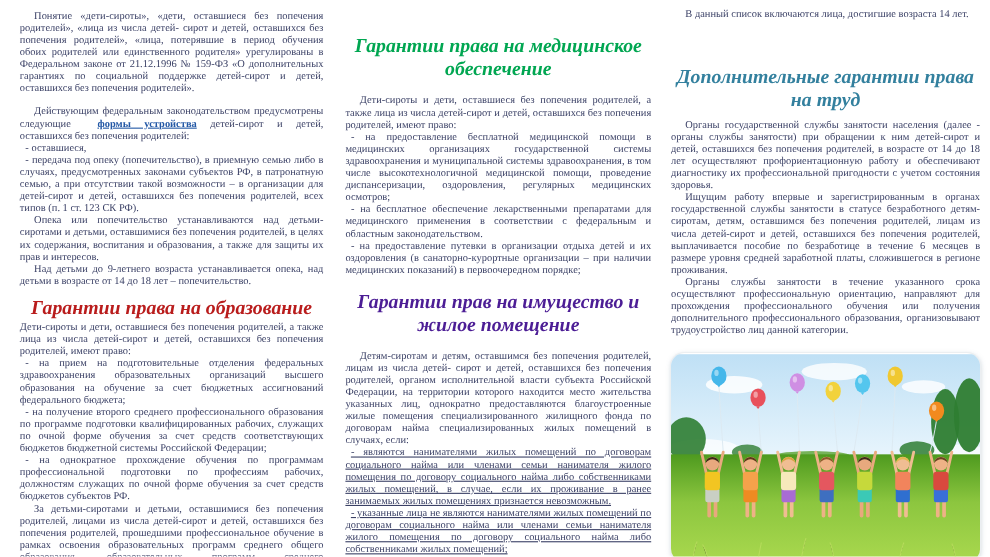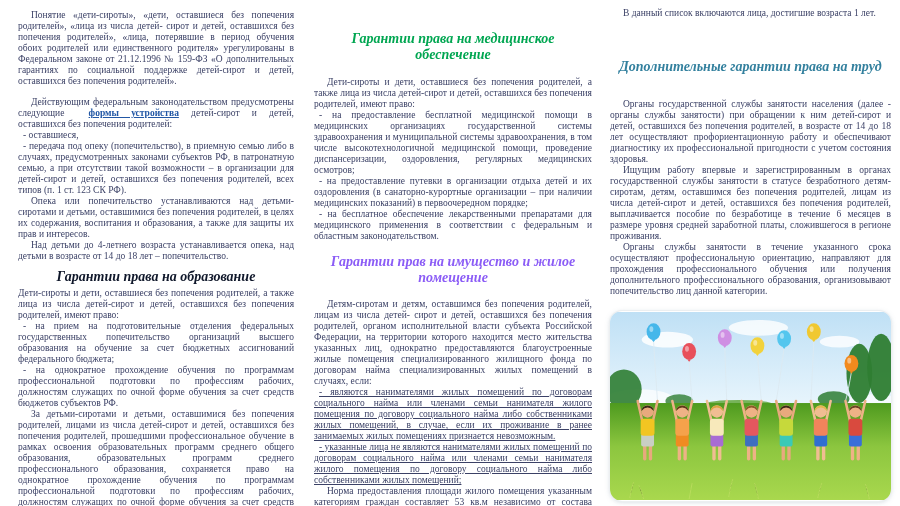--- a/index.html
+++ b/index.html
@@ -62,7 +62,7 @@
     <p class="indent"><span>Жилые помещения предоставляются указанным лицам по достижении ими возраста 18 лет, а также в случае приобретения ими полной дееспособности до достижения совершеннолетия.</span></p>
   </div>
 <div class="col" id="col2">
-    <p class="indent"><span>В данный список включаются лица, достигшие возраста 1 лет.</span></p>
+    <p class="indent"><span>В данный список включаются лица, достигшие возраста 14 лет.</span></p>
     <div class="heading big-gap" style="color: rgb(51, 128, 158);">Дополнительные гарантии права на труд</div>
     <p class="indent"><span>Органы государственной службы занятости населения (далее - органы службы занятости) при обращении к ним детей-сирот и детей, оставшихся без попечения родителей, в возрасте от 14 до 18 лет осуществляют профориентационную работу и обеспечивают диагностику их профессиональной пригодности с учетом состояния здоровья.</span></p>
     <p class="indent"><span>Ищущим работу впервые и зарегистрированным в органах государственной службы занятости в статусе безработного детям-сиротам, детям, оставшимся без попечения родителей, лицам из числа детей-сирот и детей, оставшихся без попечения родителей, выплачивается пособие по безработице в течение 6 месяцев в размере уровня средней заработной платы, сложившегося в регионе проживания.</span></p>

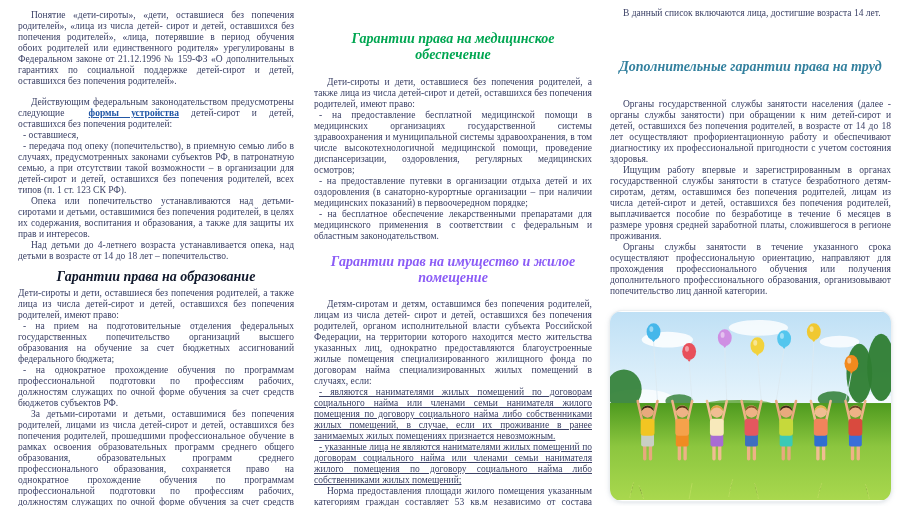--- a/index.html
+++ b/index.html
@@ -22,7 +22,7 @@
   p.u{text-decoration:underline;}
   span.bold{font-weight:normal;}
   span.link{color:var(--link);font-weight:bold;text-decoration:underline;padding-left:12px;}
-  .heading{font-size:14px;font-weight:bold;font-style:italic;text-align:center;margin:7px 0 3px;}
+  .heading{font-size:18px;font-weight:bold;font-style:italic;text-align:center;margin:7px 0 3px;}
   .heading.mb{margin-bottom:14px;}
   .heading.gap2{margin-top:12px;margin-bottom:6px;}
   .heading.big-gap{margin-top:40px;margin-bottom:24px;}

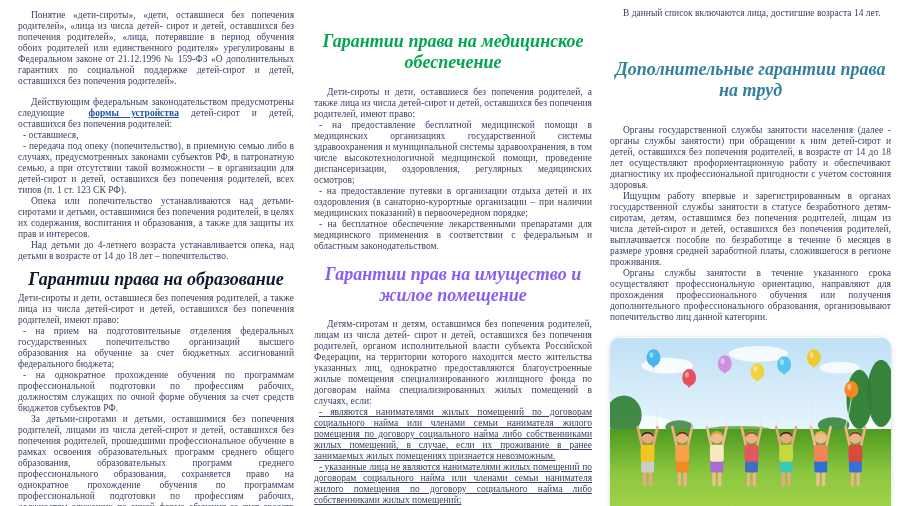--- a/index.html
+++ b/index.html
@@ -25,7 +25,7 @@
   .heading{font-size:18px;font-weight:bold;font-style:italic;text-align:center;margin:7px 0 3px;}
   .heading.mb{margin-bottom:14px;}
   .heading.gap2{margin-top:12px;margin-bottom:6px;}
-  .heading.big-gap{margin-top:40px;margin-bottom:24px;}
+  .heading.big-gap{margin-top:40px;margin-bottom:8px;}
   .photo-frame{
     margin-top:14px;width:100%;height:190px;border-radius:12px;overflow:hidden;
     box-shadow:0 0 0 1px #eceff1, 0 1px 5px rgba(120,140,160,.35);

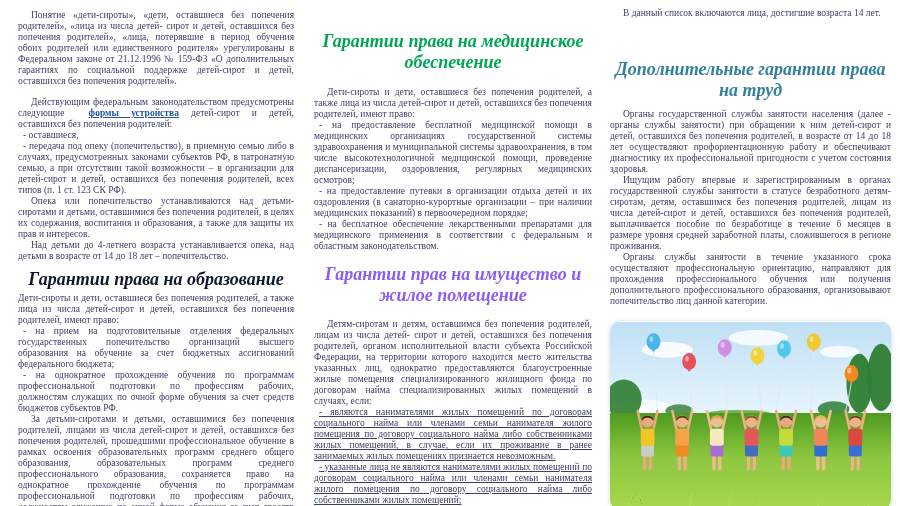--- a/index.html
+++ b/index.html
@@ -52,8 +52,8 @@
     <div class="heading mb" style="color: rgb(0, 166, 81);">Гарантии права на медицинское обеспечение</div>
     <p class="indent gap"><span>Дети-сироты и дети, оставшиеся без попечения родителей, а также лица из числа детей-сирот и детей, оставшихся без попечения родителей, имеют право:</span></p>
     <p class="bullet"><span>- на предоставление бесплатной медицинской помощи в медицинских организациях государственной системы здравоохранения и муниципальной системы здравоохранения, в том числе высокотехнологичной медицинской помощи, проведение диспансеризации, оздоровления, регулярных медицинских осмотров;</span></p>
+    <p class="bullet"><span>- на бесплатное обеспечение лекарственными препаратами для медицинского применения в соответствии с федеральным и областным законодательством.</span></p>
     <p class="bullet"><span>- на предоставление путевки в организации отдыха детей и их оздоровления (в санаторно-курортные организации – при наличии медицинских показаний) в первоочередном порядке;</span></p>
-    <p class="bullet"><span>- на бесплатное обеспечение лекарственными препаратами для медицинского применения в соответствии с федеральным и областным законодательством.</span></p>
     <div class="heading gap2" style="color: #8b5cf6;">Гарантии прав на имущество и жилое помещение</div>
     <p class="indent gap-sm"><span>Детям-сиротам и детям, оставшимся без попечения родителей, лицам из числа детей- сирот и детей, оставшихся без попечения родителей, органом исполнительной власти субъекта Российской Федерации, на территории которого находится место жительства указанных лиц, однократно предоставляются благоустроенные жилые помещения специализированного жилищного фонда по договорам найма специализированных жилых помещений в случаях, если:</span></p>
     <p class="bullet u"><span>- являются нанимателями жилых помещений по договорам социального найма или членами семьи нанимателя жилого помещения по договору социального найма либо собственниками жилых помещений, в случае, если их проживание в ранее занимаемых жилых помещениях признается невозможным.</span></p>

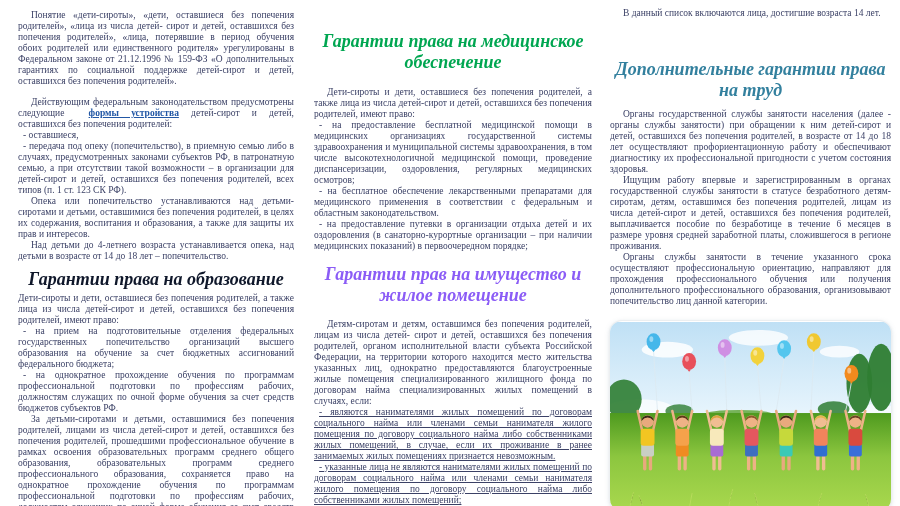--- a/index.html
+++ b/index.html
@@ -41,7 +41,7 @@
     <p class="bullet"><span>- оставшиеся,</span></p>
     <p class="bullet"><span>- передача под опеку (попечительство), в приемную семью либо в случаях, предусмотренных законами субъектов РФ, в патронатную семью, а при отсутствии такой возможности – в организации для детей-сирот и детей, оставшихся без попечения родителей, всех типов (п. 1 ст. 123 СК РФ).</span></p>
     <p class="indent"><span>Опека или попечительство устанавливаются над детьми-сиротами и детьми, оставшимися без попечения родителей, в целях их содержания, воспитания и образования, а также для защиты их прав и интересов.</span></p>
-    <p class="indent"><span>Над детьми до 4-летнего возраста устанавливается </span><span class="bold">опека</span><span>, над детьми в возрасте от 14 до 18 лет – </span><span class="bold">попечительство.</span></p>
+    <p class="indent"><span>Над детьми до 9-летнего возраста устанавливается </span><span class="bold">опека</span><span>, над детьми в возрасте от 14 до 18 лет – </span><span class="bold">попечительство.</span></p>
     <div class="heading" style="color: #0f172a;">Гарантии права на образование</div>
     <p><span>Дети-сироты и дети, оставшиеся без попечения родителей, а также лица из числа детей-сирот и детей, оставшихся без попечения родителей, имеют право:</span></p>
     <p class="bullet"><span>- на прием на подготовительные отделения федеральных государственных попечительство организаций высшего образования на обучение за счет бюджетных ассигнований федерального бюджета;</span></p>

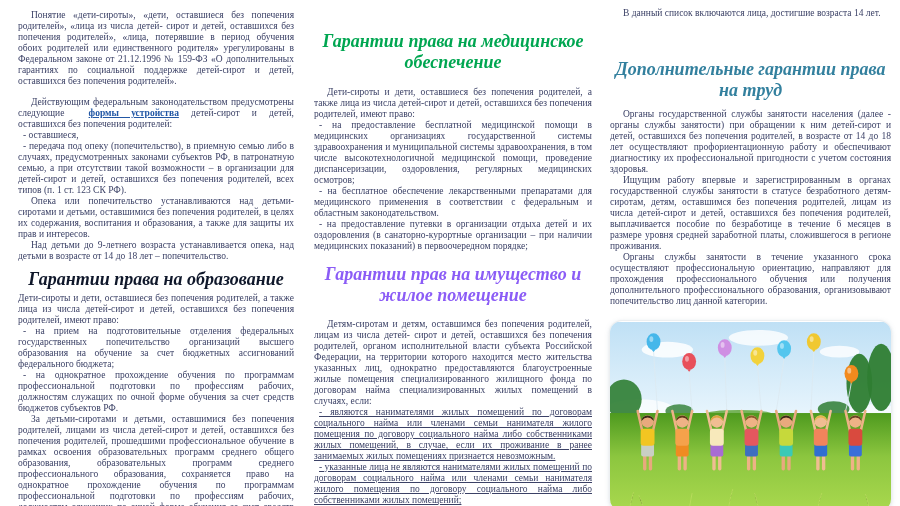--- a/index.html
+++ b/index.html
@@ -66,7 +66,7 @@
     <div class="heading big-gap" style="color: rgb(51, 128, 158);">Дополнительные гарантии права на труд</div>
     <p class="indent"><span>Органы государственной службы занятости населения (далее - органы службы занятости) при обращении к ним детей-сирот и детей, оставшихся без попечения родителей, в возрасте от 14 до 18 лет осуществляют профориентационную работу и обеспечивают диагностику их профессиональной пригодности с учетом состояния здоровья.</span></p>
     <p class="indent"><span>Ищущим работу впервые и зарегистрированным в органах государственной службы занятости в статусе безработного детям-сиротам, детям, оставшимся без попечения родителей, лицам из числа детей-сирот и детей, оставшихся без попечения родителей, выплачивается пособие по безработице в течение 6 месяцев в размере уровня средней заработной платы, сложившегося в регионе проживания.</span></p>
-    <p class="indent"><span>Органы службы занятости в течение указанного срока осуществляют профессиональную ориентацию, направляют для прохождения профессионального обучения или получения дополнительного профессионального образования, организовывают попечительство лиц данной категории.</span></p>
+    <p class="indent"><span>Органы службы занятости в течение указанного срока осуществляют профессиональную ориентацию, направляют для прохождения профессионального обучения или получения дополнительного профессионального образования, организовывают трудоустройство лиц данной категории.</span></p>
     <div class="photo-frame">
   <svg viewBox="0 0 284 190" xmlns="http://www.w3.org/2000/svg">
     <defs>

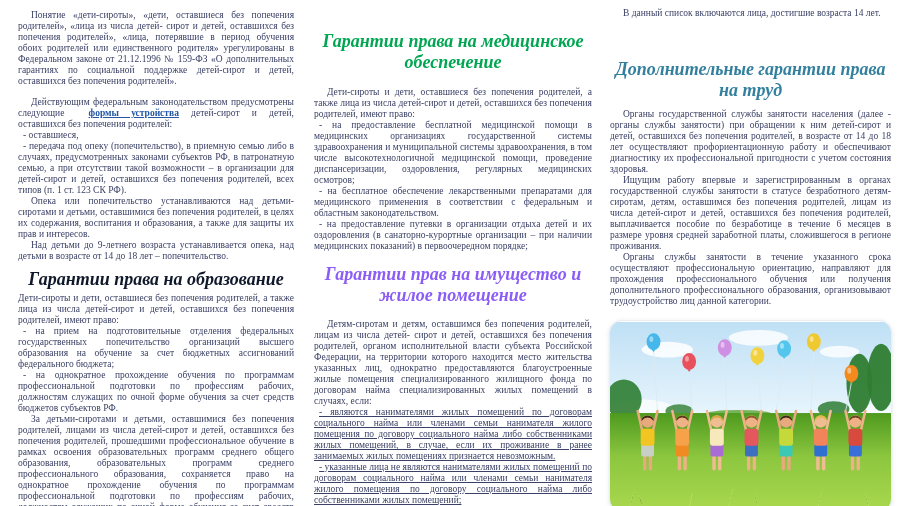--- a/index.html
+++ b/index.html
@@ -42,7 +42,7 @@
     <p class="bullet"><span>- передача под опеку (попечительство), в приемную семью либо в случаях, предусмотренных законами субъектов РФ, в патронатную семью, а при отсутствии такой возможности – в организации для детей-сирот и детей, оставшихся без попечения родителей, всех типов (п. 1 ст. 123 СК РФ).</span></p>
     <p class="indent"><span>Опека или попечительство устанавливаются над детьми-сиротами и детьми, оставшимися без попечения родителей, в целях их содержания, воспитания и образования, а также для защиты их прав и интересов.</span></p>
     <p class="indent"><span>Над детьми до 9-летнего возраста устанавливается </span><span class="bold">опека</span><span>, над детьми в возрасте от 14 до 18 лет – </span><span class="bold">попечительство.</span></p>
-    <div class="heading" style="color: #0f172a;">Гарантии права на образование</div>
+    <div class="heading" style="color: #b91c1c;">Гарантии права на образование</div>
     <p><span>Дети-сироты и дети, оставшиеся без попечения родителей, а также лица из числа детей-сирот и детей, оставшихся без попечения родителей, имеют право:</span></p>
     <p class="bullet"><span>- на прием на подготовительные отделения федеральных государственных попечительство организаций высшего образования на обучение за счет бюджетных ассигнований федерального бюджета;</span></p>
     <p class="bullet"><span>- на однократное прохождение обучения по программам профессиональной подготовки по профессиям рабочих, должностям служащих по очной форме обучения за счет средств бюджетов субъектов РФ.</span></p>

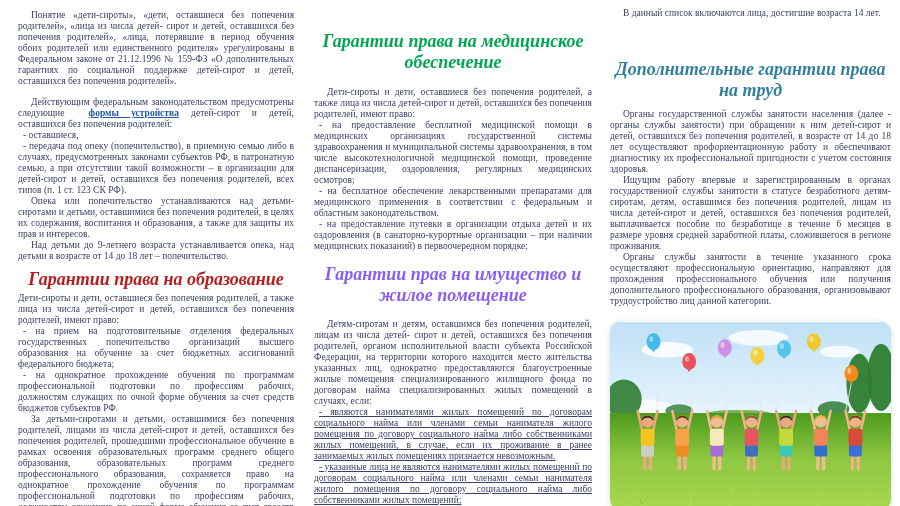--- a/index.html
+++ b/index.html
@@ -54,7 +54,7 @@
     <p class="bullet"><span>- на предоставление бесплатной медицинской помощи в медицинских организациях государственной системы здравоохранения и муниципальной системы здравоохранения, в том числе высокотехнологичной медицинской помощи, проведение диспансеризации, оздоровления, регулярных медицинских осмотров;</span></p>
     <p class="bullet"><span>- на бесплатное обеспечение лекарственными препаратами для медицинского применения в соответствии с федеральным и областным законодательством.</span></p>
     <p class="bullet"><span>- на предоставление путевки в организации отдыха детей и их оздоровления (в санаторно-курортные организации – при наличии медицинских показаний) в первоочередном порядке;</span></p>
-    <div class="heading gap2" style="color: #8b5cf6;">Гарантии прав на имущество и жилое помещение</div>
+    <div class="heading gap2" style="color: #4c1d95;">Гарантии прав на имущество и жилое помещение</div>
     <p class="indent gap-sm"><span>Детям-сиротам и детям, оставшимся без попечения родителей, лицам из числа детей- сирот и детей, оставшихся без попечения родителей, органом исполнительной власти субъекта Российской Федерации, на территории которого находится место жительства указанных лиц, однократно предоставляются благоустроенные жилые помещения специализированного жилищного фонда по договорам найма специализированных жилых помещений в случаях, если:</span></p>
     <p class="bullet u"><span>- являются нанимателями жилых помещений по договорам социального найма или членами семьи нанимателя жилого помещения по договору социального найма либо собственниками жилых помещений, в случае, если их проживание в ранее занимаемых жилых помещениях признается невозможным.</span></p>
     <p class="bullet u"><span>- указанные лица не являются нанимателями жилых помещений по договорам социального найма или членами семьи нанимателя жилого помещения по договору социального найма либо собственниками жилых помещений;</span></p>

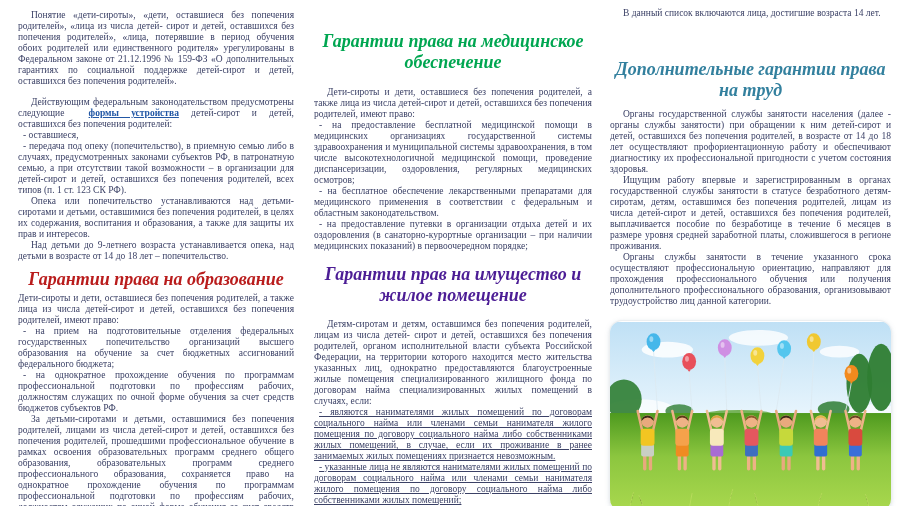--- a/index.html
+++ b/index.html
@@ -44,7 +44,7 @@
     <p class="indent"><span>Над детьми до 9-летнего возраста устанавливается </span><span class="bold">опека</span><span>, над детьми в возрасте от 14 до 18 лет – </span><span class="bold">попечительство.</span></p>
     <div class="heading" style="color: #b91c1c;">Гарантии права на образование</div>
     <p><span>Дети-сироты и дети, оставшиеся без попечения родителей, а также лица из числа детей-сирот и детей, оставшихся без попечения родителей, имеют право:</span></p>
-    <p class="bullet"><span>- на прием на подготовительные отделения федеральных государственных попечительство организаций высшего образования на обучение за счет бюджетных ассигнований федерального бюджета;</span></p>
+    <p class="bullet"><span>- на прием на подготовительные отделения федеральных здравоохранения образовательных организаций высшего образования на обучение за счет бюджетных ассигнований федерального бюджета;</span></p>
     <p class="bullet"><span>- на однократное прохождение обучения по программам профессиональной подготовки по профессиям рабочих, должностям служащих по очной форме обучения за счет средств бюджетов субъектов РФ.</span></p>
     <p class="indent"><span>За детьми-сиротами и детьми, оставшимися без попечения родителей, лицами из числа детей-сирот и детей, оставшихся без попечения родителей, прошедшими профессиональное обучение в рамках освоения образовательных программ среднего общего образования, образовательных программ среднего профессионального образования, сохраняется право на однократное прохождение обучения по программам профессиональной подготовки по профессиям рабочих, должностям служащих по очной форме обучения за счет средств бюджетов субъектов РФ.</span></p>
   </div>

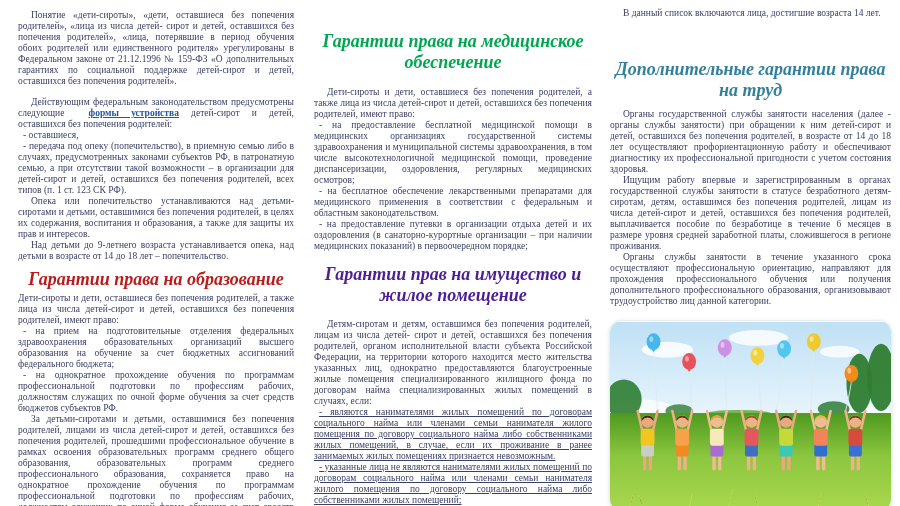--- a/index.html
+++ b/index.html
@@ -45,6 +45,7 @@
     <div class="heading" style="color: #b91c1c;">Гарантии права на образование</div>
     <p><span>Дети-сироты и дети, оставшиеся без попечения родителей, а также лица из числа детей-сирот и детей, оставшихся без попечения родителей, имеют право:</span></p>
     <p class="bullet"><span>- на прием на подготовительные отделения федеральных здравоохранения образовательных организаций высшего образования на обучение за счет бюджетных ассигнований федерального бюджета;</span></p>
+    <p class="bullet"><span>- на получение второго среднего профессионального образования по программе подготовки квалифицированных рабочих, служащих по очной форме обучения за счет средств соответствующих бюджетов бюджетной системы Российской Федерации;</span></p>
     <p class="bullet"><span>- на однократное прохождение обучения по программам профессиональной подготовки по профессиям рабочих, должностям служащих по очной форме обучения за счет средств бюджетов субъектов РФ.</span></p>
     <p class="indent"><span>За детьми-сиротами и детьми, оставшимися без попечения родителей, лицами из числа детей-сирот и детей, оставшихся без попечения родителей, прошедшими профессиональное обучение в рамках освоения образовательных программ среднего общего образования, образовательных программ среднего профессионального образования, сохраняется право на однократное прохождение обучения по программам профессиональной подготовки по профессиям рабочих, должностям служащих по очной форме обучения за счет средств бюджетов субъектов РФ.</span></p>
   </div>

